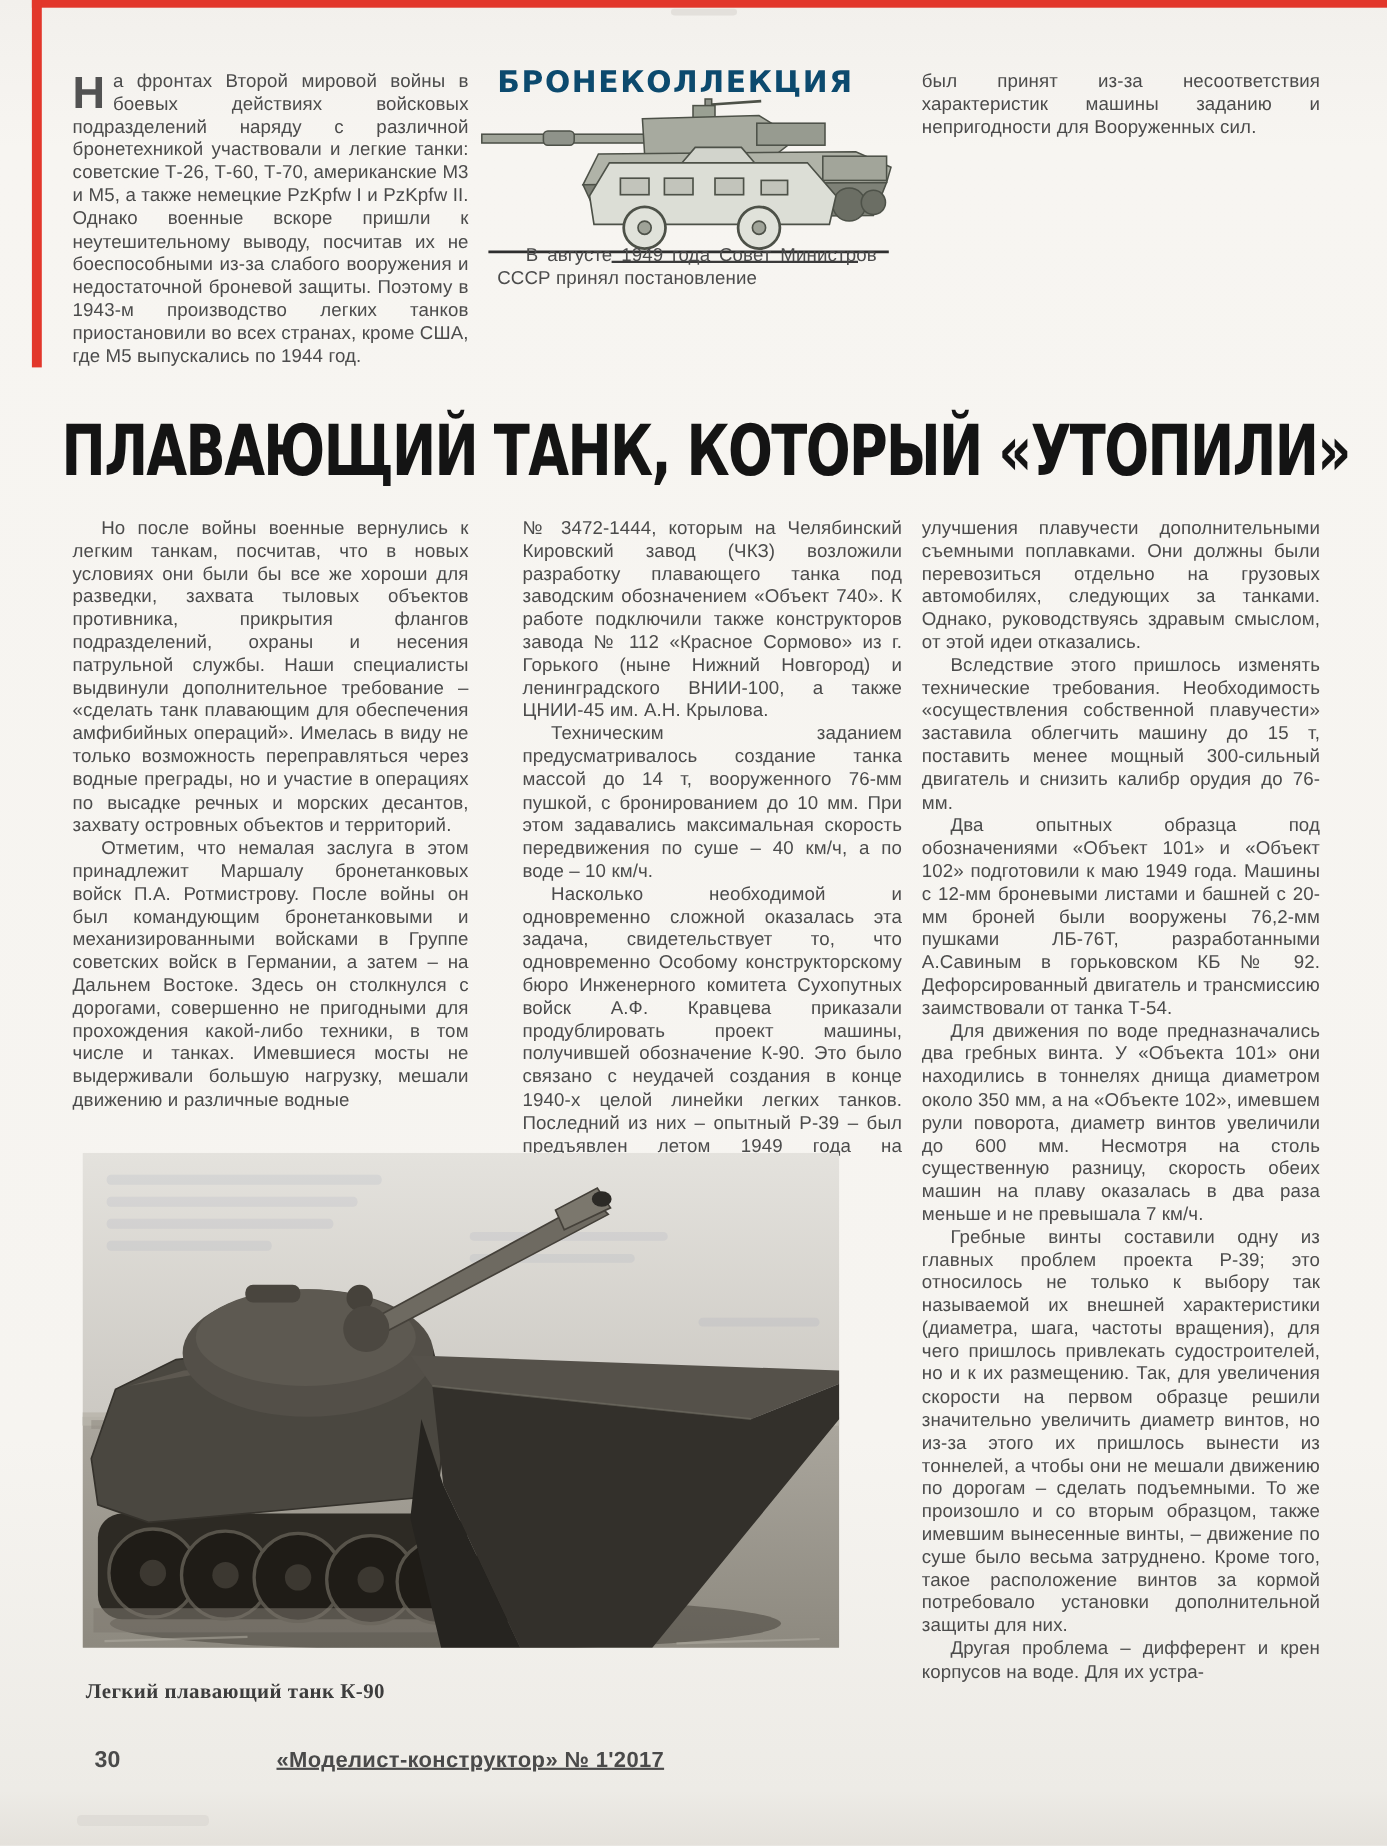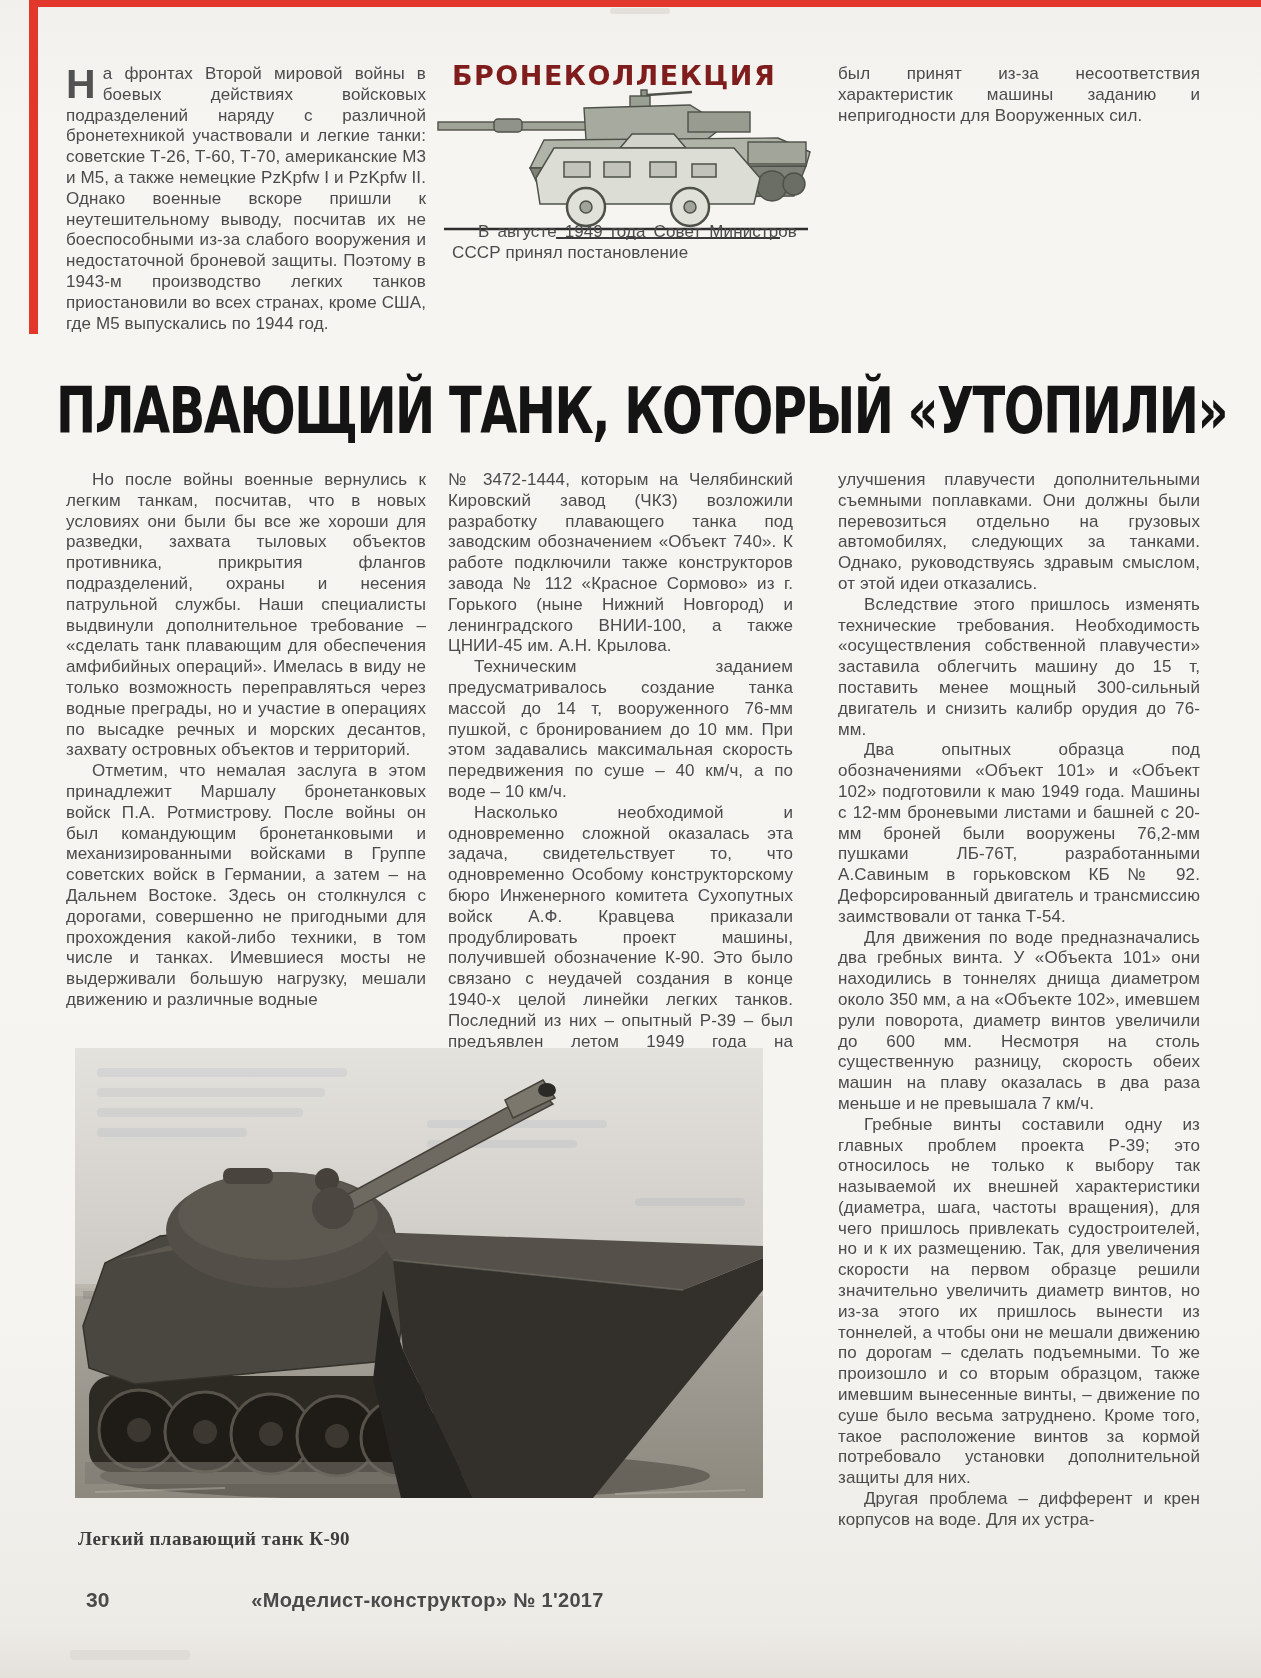--- a/index.html
+++ b/index.html
@@ -14,7 +14,7 @@
   .col p{margin:0;}
   .col p.indent{text-indent:26px;}
   .dropcap{float:left;font-size:41px;line-height:38px;font-weight:bold;color:#525252;margin:1px 7px 0 0;}
-  .masthead-title{position:absolute;left:452px;top:60px;font-size:27px;font-weight:bold;letter-spacing:1.5px;color:#7f1d1d;font-family:"DejaVu Sans",sans-serif;}
+  .masthead-title{position:absolute;left:452px;top:60px;font-size:27px;font-weight:bold;letter-spacing:1.5px;color:#0c4a6e;font-family:"DejaVu Sans",sans-serif;}
   .masthead-art{position:absolute;left:436px;top:86px;width:384px;height:160px;}
   .headline-wrap{position:absolute;left:56px;top:374px;width:1148px;height:70px;overflow:visible;}
   .headline-inner{

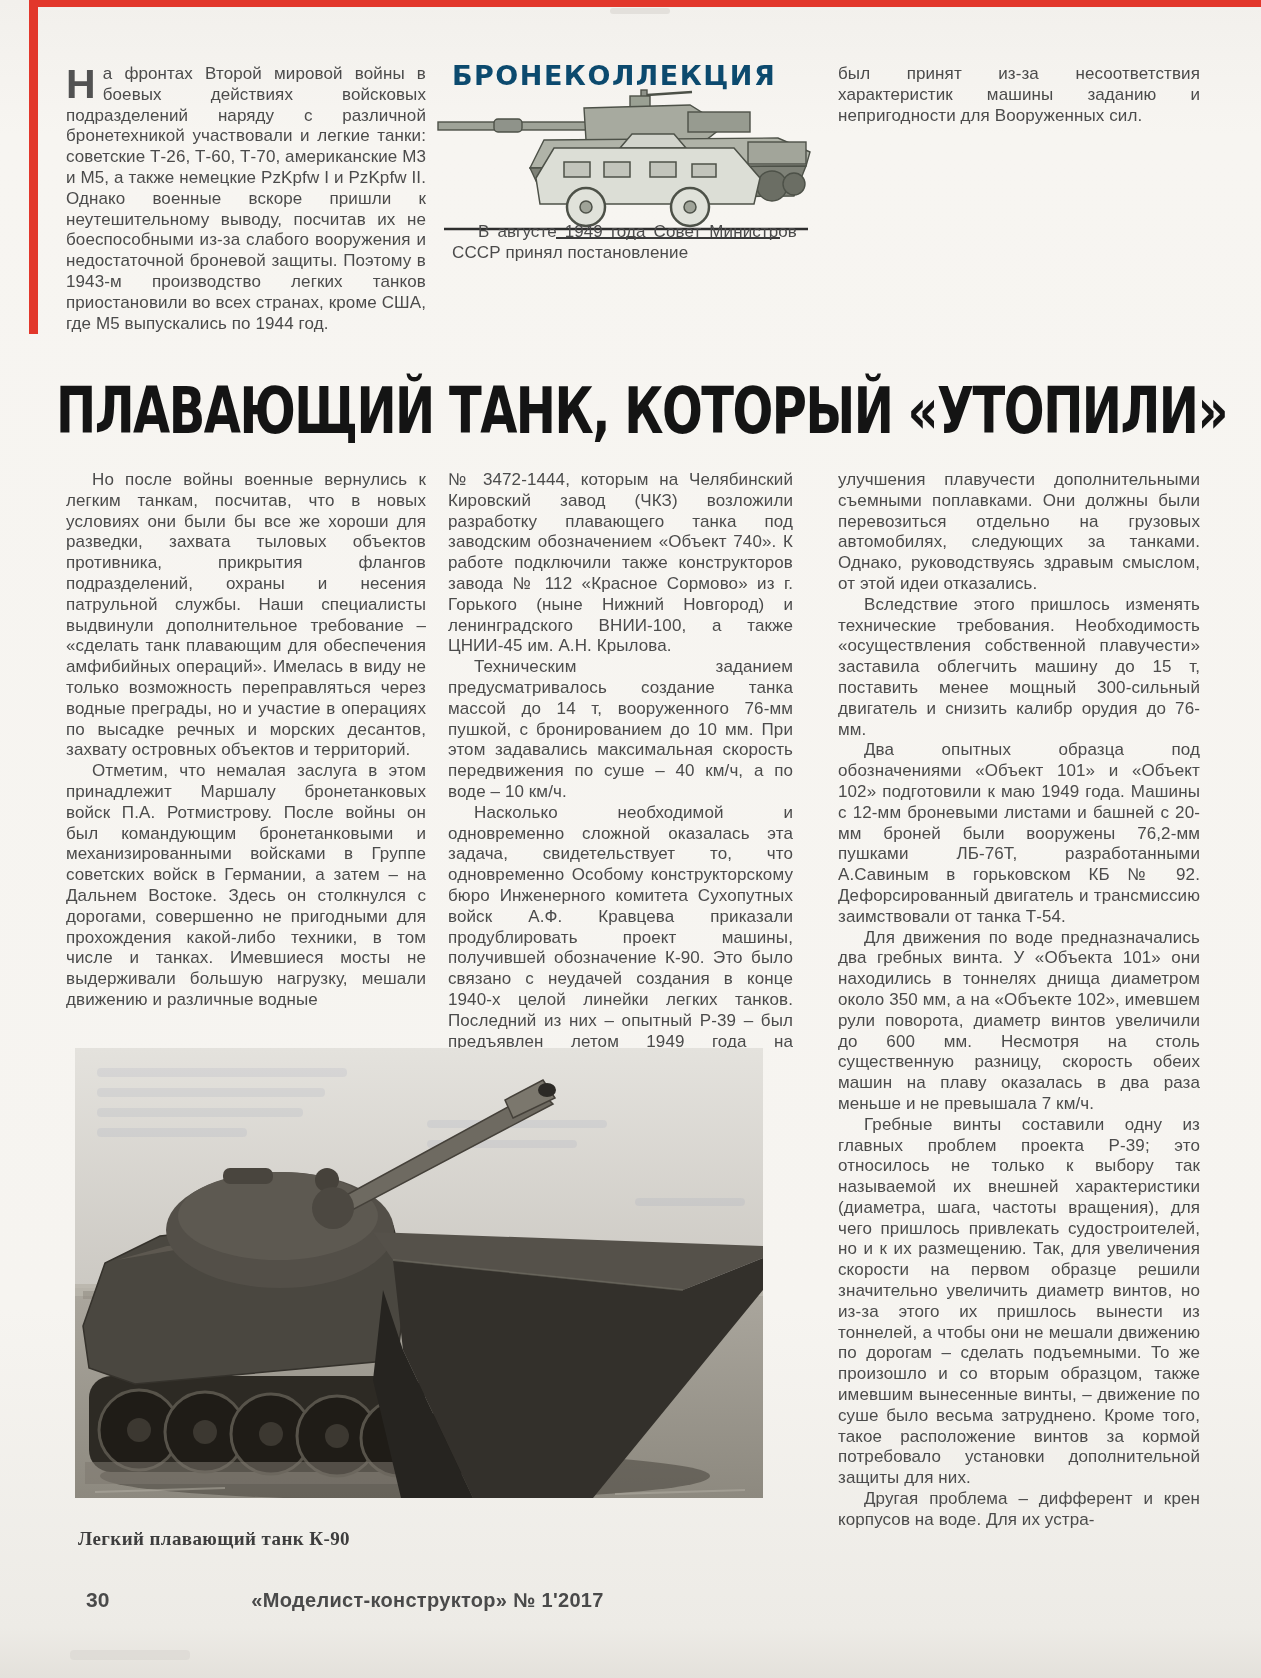--- a/index.html
+++ b/index.html
@@ -90,7 +90,7 @@
   <p class="indent">Отметим, что немалая заслуга в этом принадлежит Маршалу бронетанковых войск П.А. Ротмистрову. После войны он был командующим бронетанковыми и механизированными войсками в Группе советских войск в Германии, а затем – на Дальнем Востоке. Здесь он столкнулся с дорогами, совершенно не пригодными для прохождения какой-либо техники, в том числе и танках. Имевшиеся мосты не выдерживали большую нагрузку, мешали движению и различные водные</p>
 </div>
 
-<div class="col" style="left:448px;top:470px;width:345px;height:566px;">
+<div class="col" style="left:475px;top:470px;width:345px;height:566px;">
   <p>№ 3472-1444, которым на Челябинский Кировский завод (ЧКЗ) возложили разработку плавающего танка под заводским обозначением «Объект 740». К работе подключили также конструкторов завода № 112 «Красное Сормово» из г. Горького (ныне Нижний Новгород) и ленинградского ВНИИ-100, а также ЦНИИ-45 им. А.Н. Крылова.</p>
   <p class="indent">Техническим заданием предусматривалось создание танка массой до 14 т, вооруженного 76-мм пушкой, с бронированием до 10 мм. При этом задавались максимальная скорость передвижения по суше – 40 км/ч, а по воде – 10 км/ч.</p>
   <p class="indent">Насколько необходимой и одновременно сложной оказалась эта задача, свидетельствует то, что одновременно Особому конструкторскому бюро Инженерного комитета Сухопутных войск А.Ф. Кравцева приказали продублировать проект машины, получившей обозначение К-90. Это было связано с неудачей создания в конце 1940-х целой линейки легких танков. Последний из них – опытный Р-39 – был предъявлен летом 1949 года на испытания, но не</p>

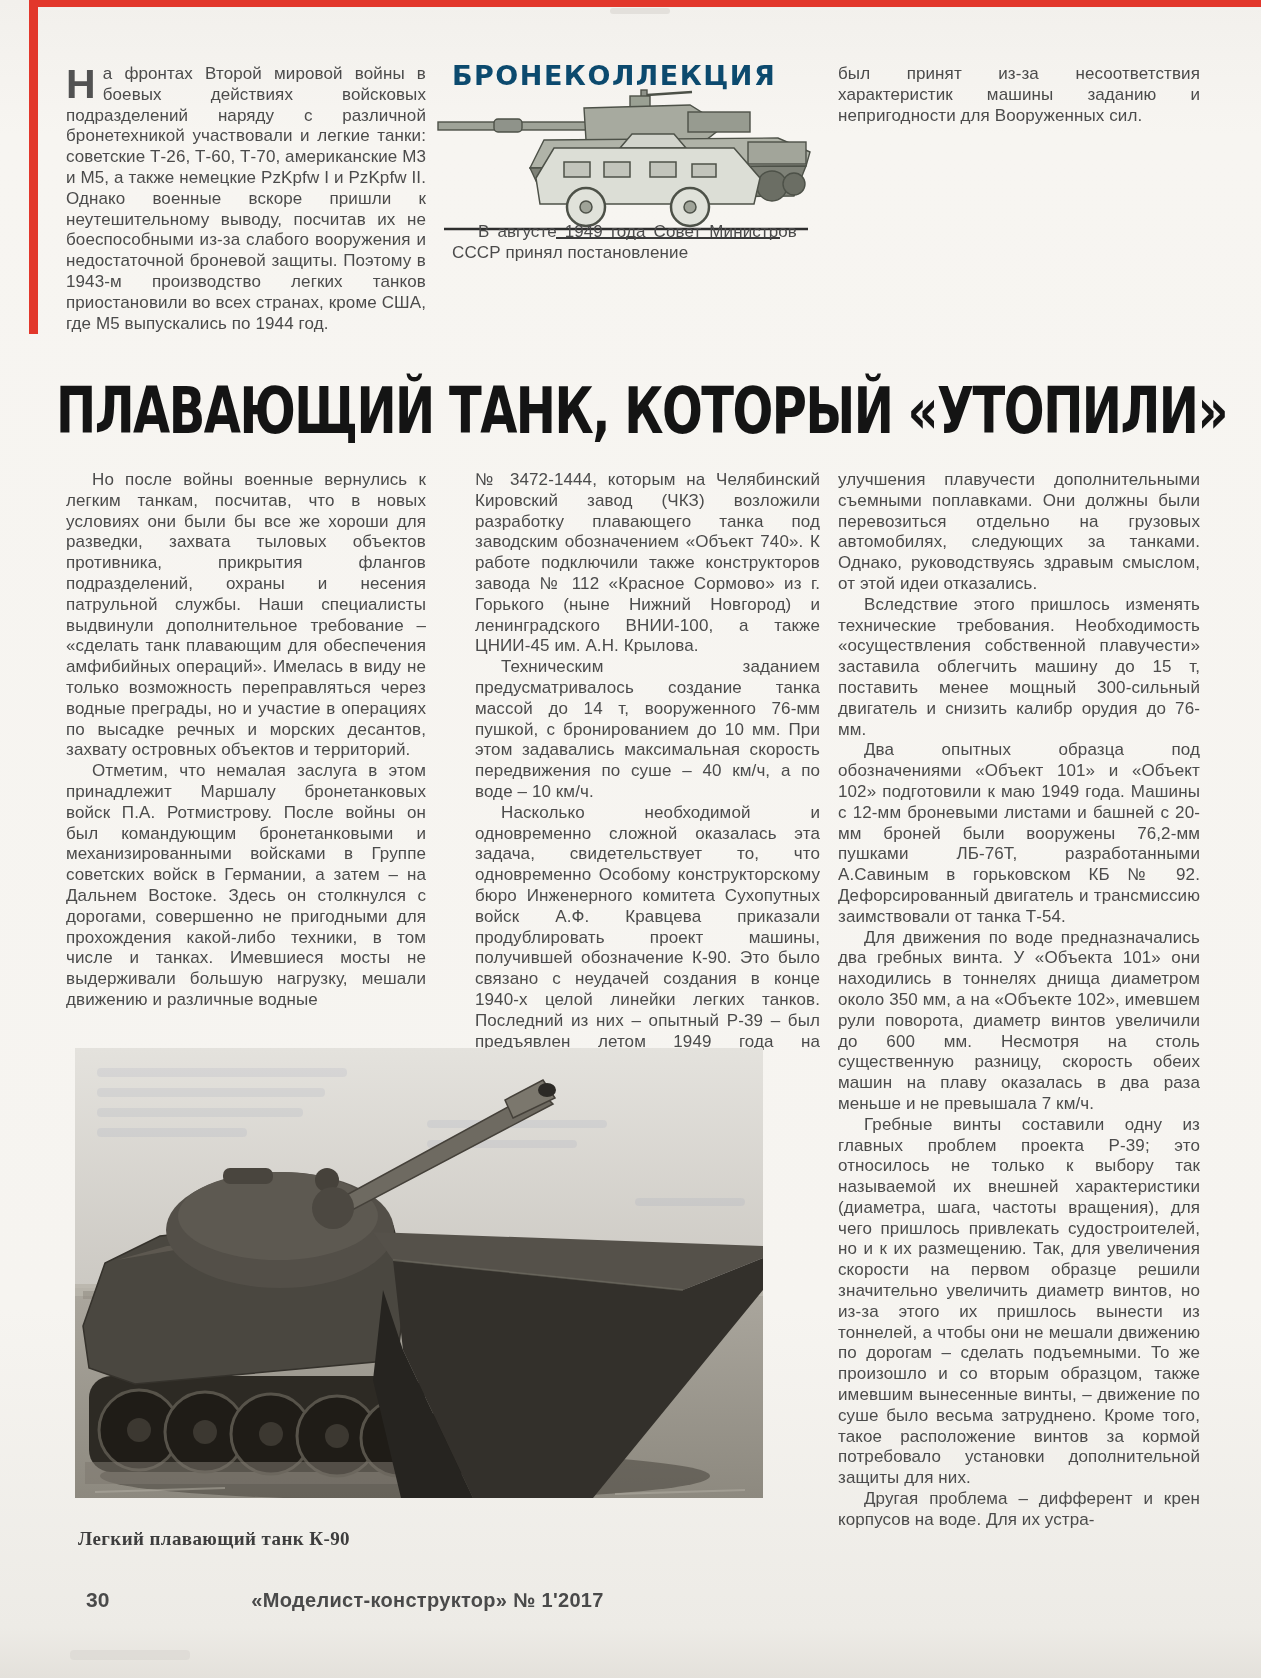--- a/index.html
+++ b/index.html
@@ -25,7 +25,7 @@
   .caption{position:absolute;left:78px;top:1528px;font-family:"Liberation Serif",serif;font-weight:bold;font-size:19px;color:#3d3d3d;letter-spacing:0.4px;}
   .footer{position:absolute;left:72px;top:1588px;width:1100px;display:flex;align-items:baseline;}
   .footer .pagenum{font-size:21px;font-weight:bold;color:#4a4a4a;margin-left:14px;}
-  .footer .edition{font-size:20px;font-weight:bold;color:#4a4a4a;margin-left:142px;letter-spacing:0.3px;}
+  .footer .edition{font-size:20px;font-weight:bold;color:#4a4a4a;margin-left:142px;letter-spacing:0.3px;text-decoration:underline;}
   .smudge{position:absolute;background:#d9d6d0;opacity:0.6;border-radius:4px;}
 </style>
 </head>

